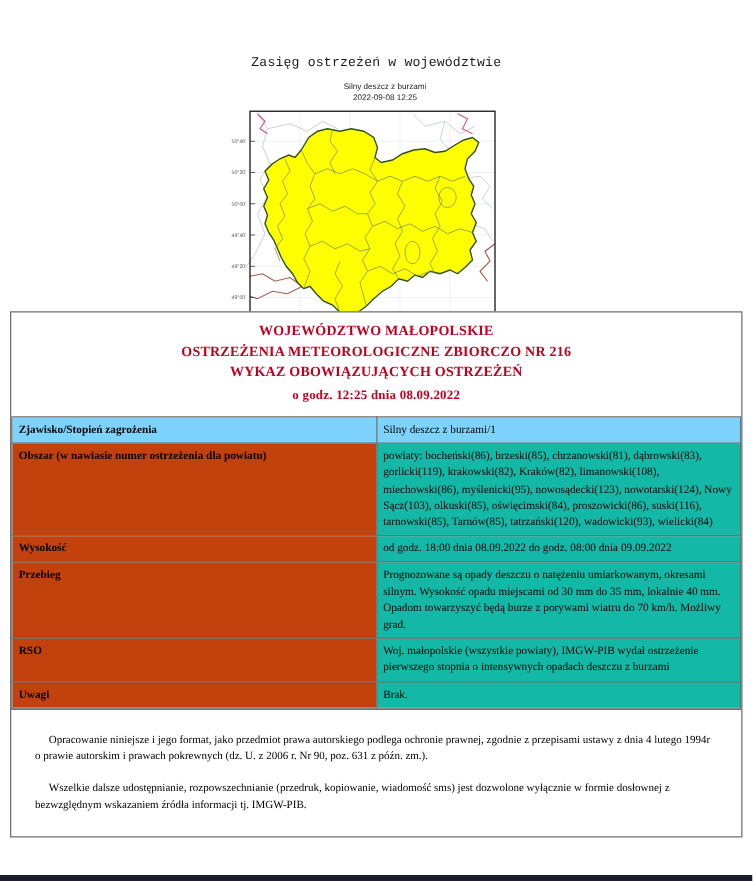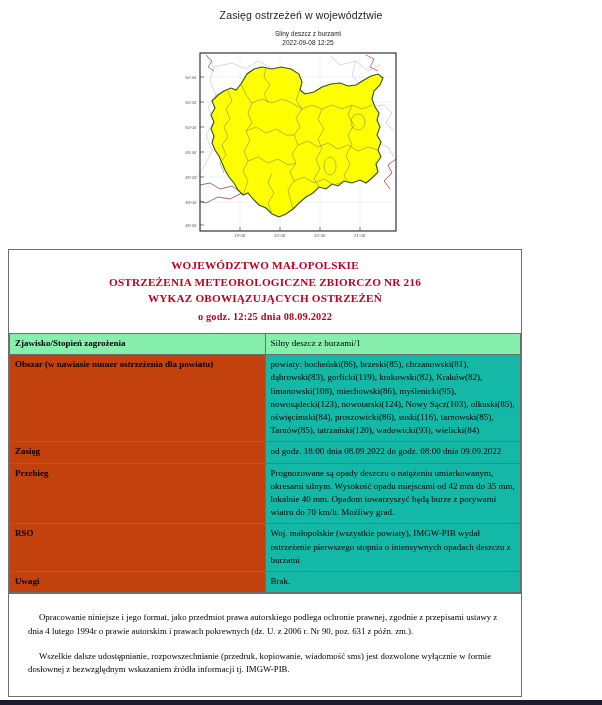--- a/index.html
+++ b/index.html
@@ -20,11 +20,12 @@
   
   .page-heading {
     text-align: center;
-    font-family: Liberation Sans, sans-serif;
+    font-family: Liberation Mono, monospace;
     font-size: 10.5px;
     color: #1a1a1a;
     padding-top: 9px;
     letter-spacing: .15px;
+    margin-top: 36px;
   }
 
   .map-block {

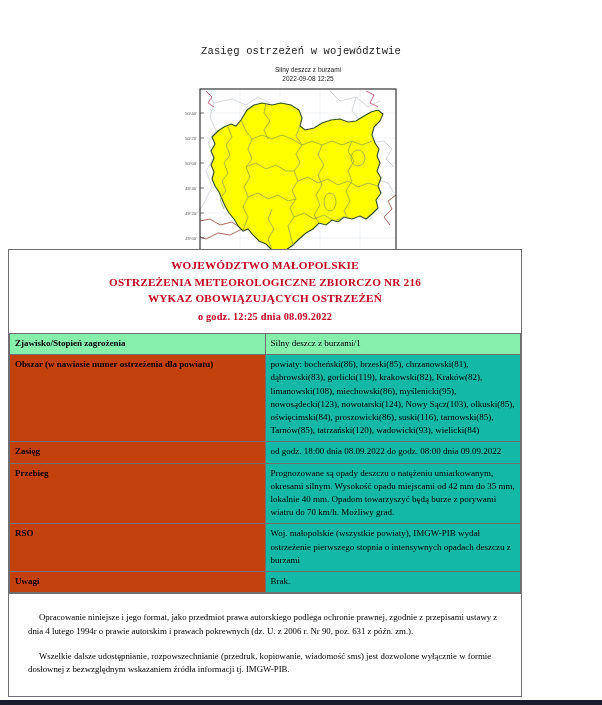--- a/index.html
+++ b/index.html
@@ -58,7 +58,7 @@
     position: absolute;
     left: 8px;
     top: 249px;
-    width: 514px;
+    width: 586px;
     border: 1px solid #6f6f6f;
     background: #ffffff;
     box-sizing: border-box;

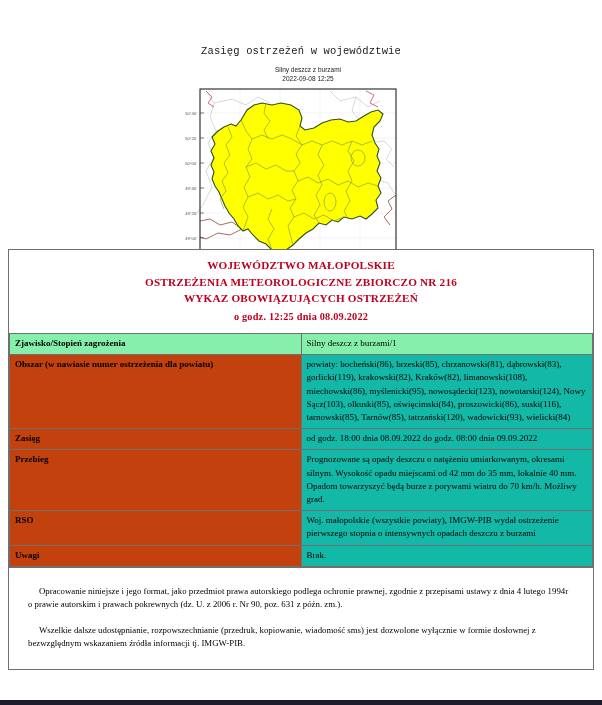--- a/index.html
+++ b/index.html
@@ -108,7 +108,7 @@
   }
   tr.hl td.lbl,
   tr.hl td.val {
-    background: #86efac;
+    background: #7dd3fc;
   }
 
   .footer {

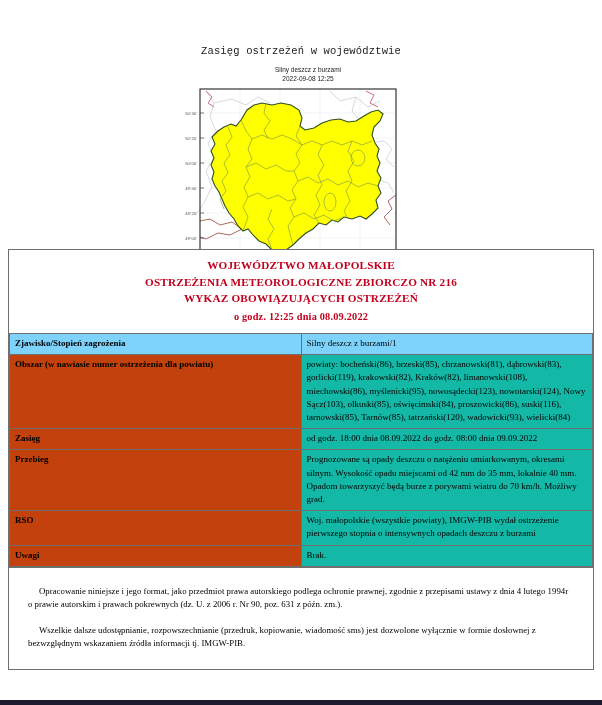--- a/index.html
+++ b/index.html
@@ -267,7 +267,7 @@
         <td class="val">powiaty: bocheński(86), brzeski(85), chrzanowski(81), dąbrowski(83), gorlicki(119), krakowski(82), Kraków(82), limanowski(108), miechowski(86), myślenicki(95), nowosądecki(123), nowotarski(124), Nowy Sącz(103), olkuski(85), oświęcimski(84), proszowicki(86), suski(116), tarnowski(85), Tarnów(85), tatrzański(120), wadowicki(93), wielicki(84)</td>
       </tr>
       <tr>
-        <td class="lbl">Zasięg</td>
+        <td class="lbl">Wysokość</td>
         <td class="val">od godz. 18:00 dnia 08.09.2022 do godz. 08:00 dnia 09.09.2022</td>
       </tr>
       <tr>

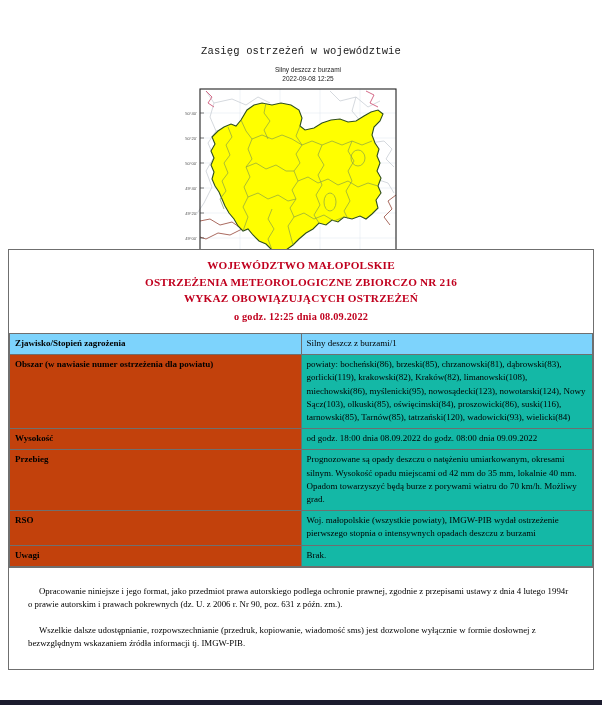--- a/index.html
+++ b/index.html
@@ -272,7 +272,7 @@
       </tr>
       <tr>
         <td class="lbl">Przebieg</td>
-        <td class="val">Prognozowane są opady deszczu o natężeniu umiarkowanym, okresami silnym. Wysokość opadu miejscami od 42 mm do 35 mm, lokalnie 40 mm. Opadom towarzyszyć będą burze z porywami wiatru do 70 km/h. Możliwy grad.</td>
+        <td class="val">Prognozowane są opady deszczu o natężeniu umiarkowanym, okresami silnym. Wysokość opadu miejscami od 30 mm do 35 mm, lokalnie 40 mm. Opadom towarzyszyć będą burze z porywami wiatru do 70 km/h. Możliwy grad.</td>
       </tr>
       <tr>
         <td class="lbl">RSO</td>

